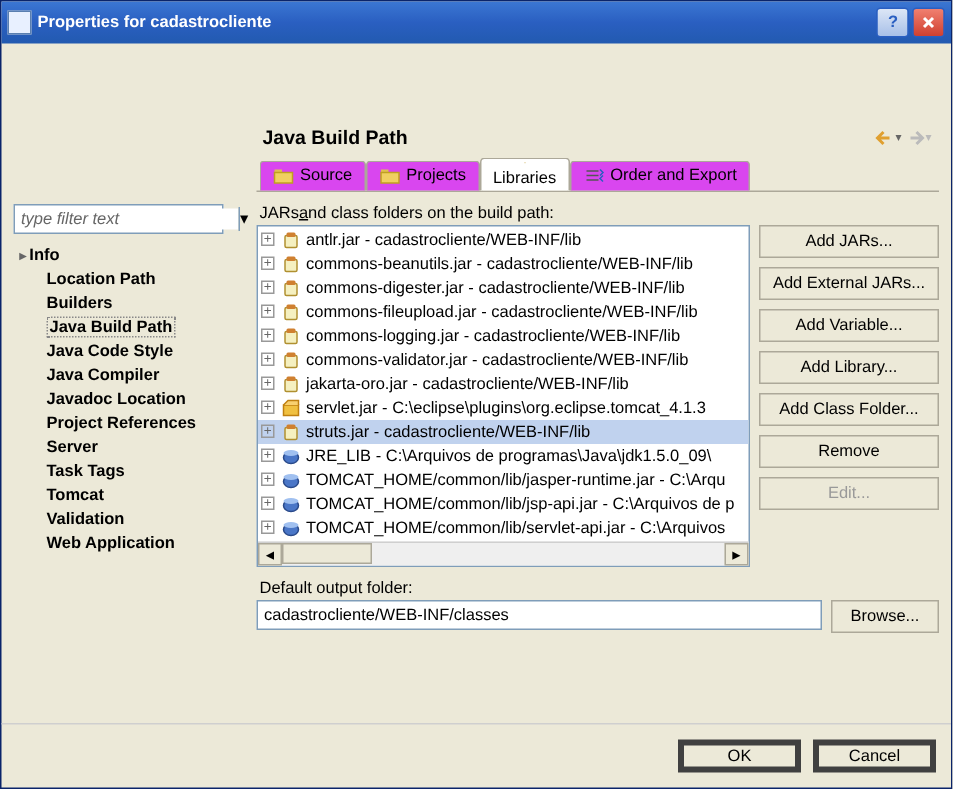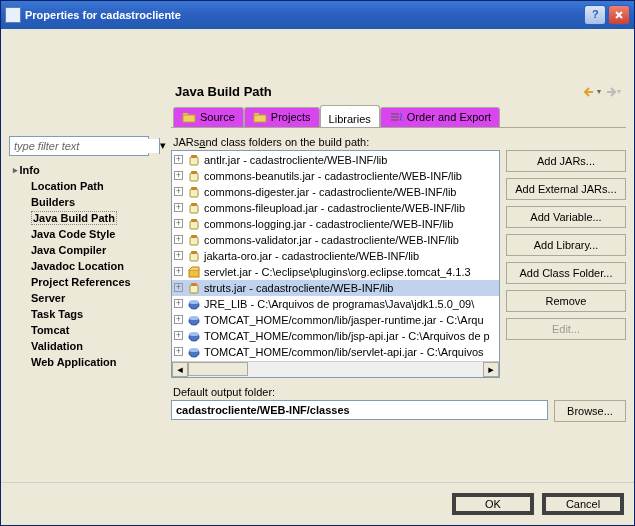--- a/index.html
+++ b/index.html
@@ -48,7 +48,7 @@
 button.side:disabled { color:#999; cursor:default; }
 .outlabel { margin:8px 0 2px 2px; }
 .outrow { display:flex; gap:6px; }
-.outrow input { flex:1; height:20px; border:1px solid #7f9db9; background:#fff; padding:1px 4px;font-weight:bold; }
+.outrow input { flex:1; height:20px; border:1px solid #7f9db9; background:#fff; padding:1px 4px; }
 .footer { padding:10px; display:flex; justify-content:flex-end; gap:8px; border-top:1px solid #cfcfcf; margin-top:6px; }
 button.main { width:82px; height:22px; border:4px solid #404040; background:#ece9d8; cursor:pointer; }
 svg .jar-body{fill:#f5f0c0;stroke:#b09030;} svg .jar-lid{fill:#d08030;}

